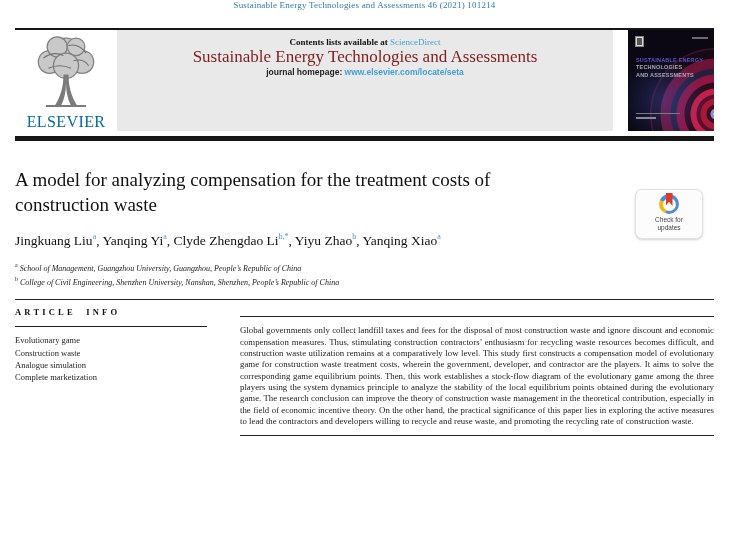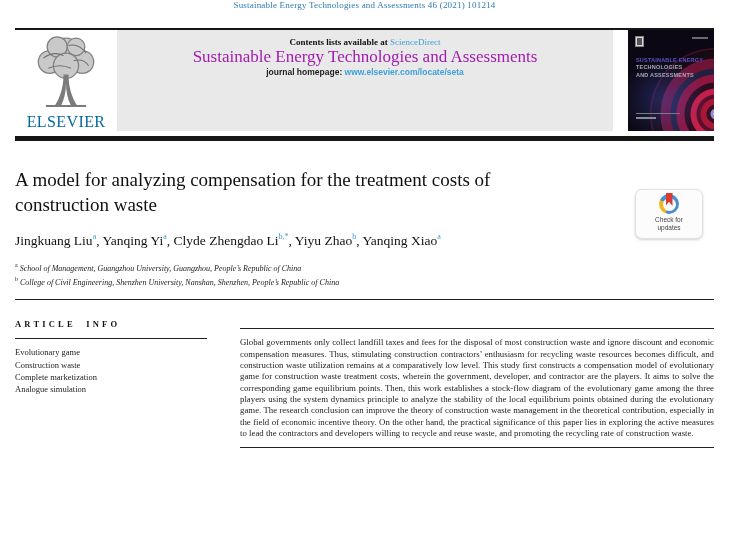--- a/index.html
+++ b/index.html
@@ -21,7 +21,7 @@
           text-align:center;padding:7px 4px 8px 4px;}
   .contents-line{font-size:9px;font-weight:bold;color:#111;}
   .link-blue{color:#41a0d8;font-weight:normal;cursor:pointer;}
-  .journal-title{font-size:17px;color:#a21caf;}
+  .journal-title{font-size:17px;color:#7f1d1d;}
   .homepage-line{font-family:"Liberation Sans", sans-serif;font-size:8.5px;font-weight:bold;color:#222;}
   .homepage-line .link-blue{font-weight:bold;}
 

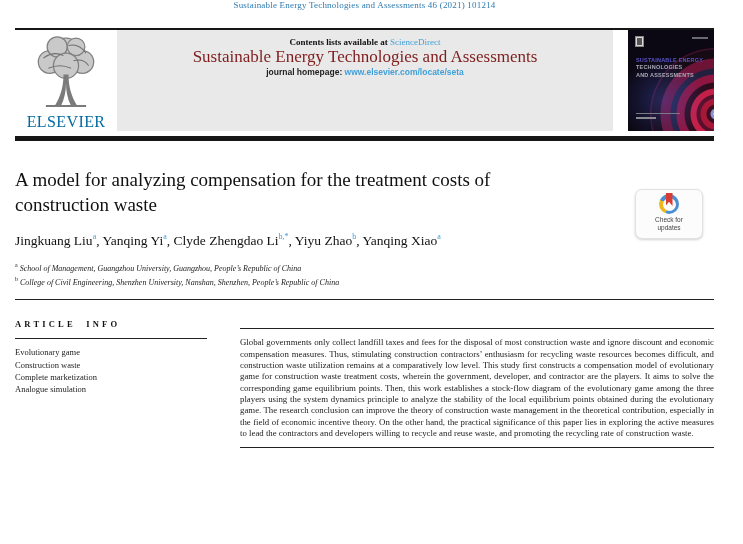--- a/index.html
+++ b/index.html
@@ -70,7 +70,7 @@
 
   
   .full-rule{border-top:1.2px solid #222;margin-top:10px;}
-  .cols{display:flex;margin-top:19px;}
+  .cols{display:flex;margin-top:7px;}
   .col-left{width:192px;}
   .col-right{flex:1;margin-left:33px;}
   .section-heading{font-size:8.5px;font-weight:bold;letter-spacing:3.2px;word-spacing:5px;color:#111;}

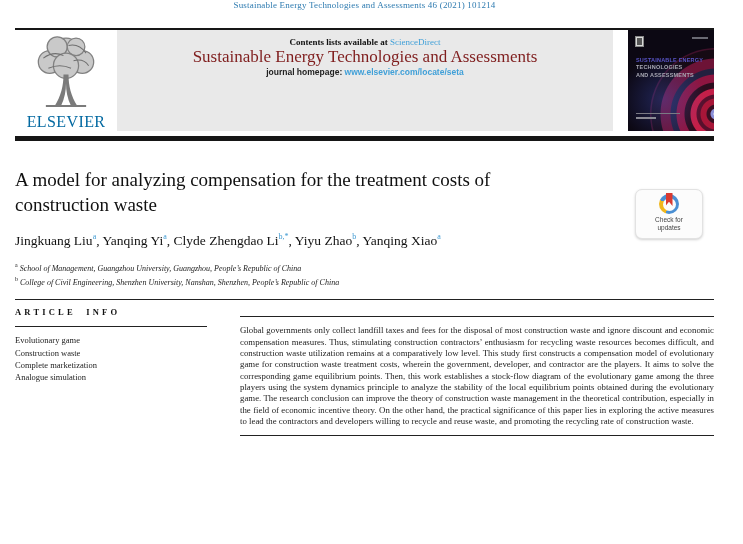--- a/index.html
+++ b/index.html
@@ -156,8 +156,8 @@
       <div class="keywords">
         <div>Evolutionary game</div>
         <div>Construction waste</div>
+        <div>Analogue simulation</div>
         <div>Complete marketization</div>
-        <div>Analogue simulation</div>
       </div>
     </div>
     <div class="col-right">

